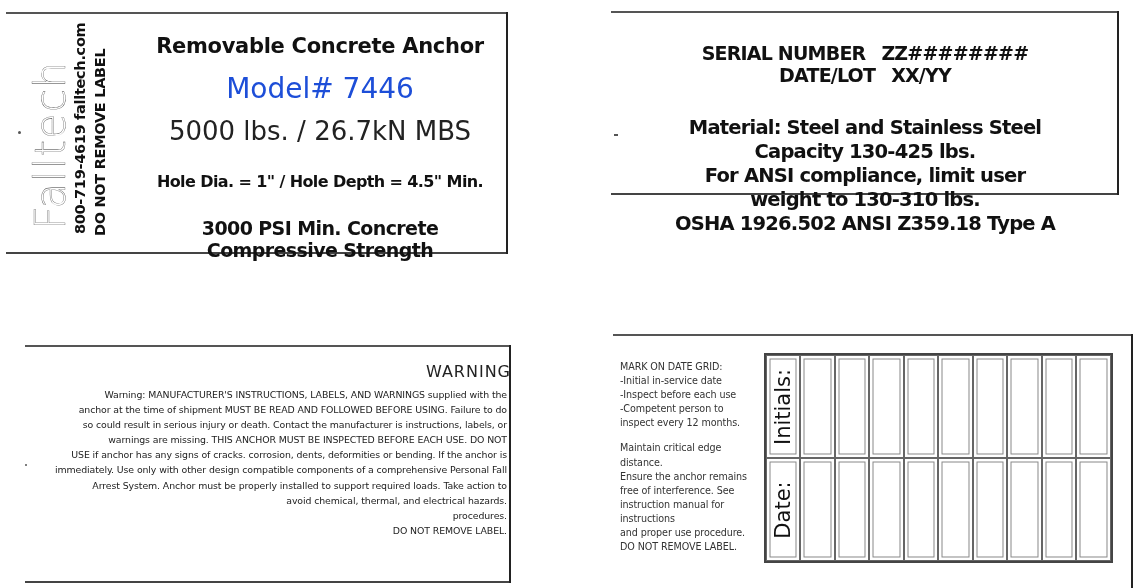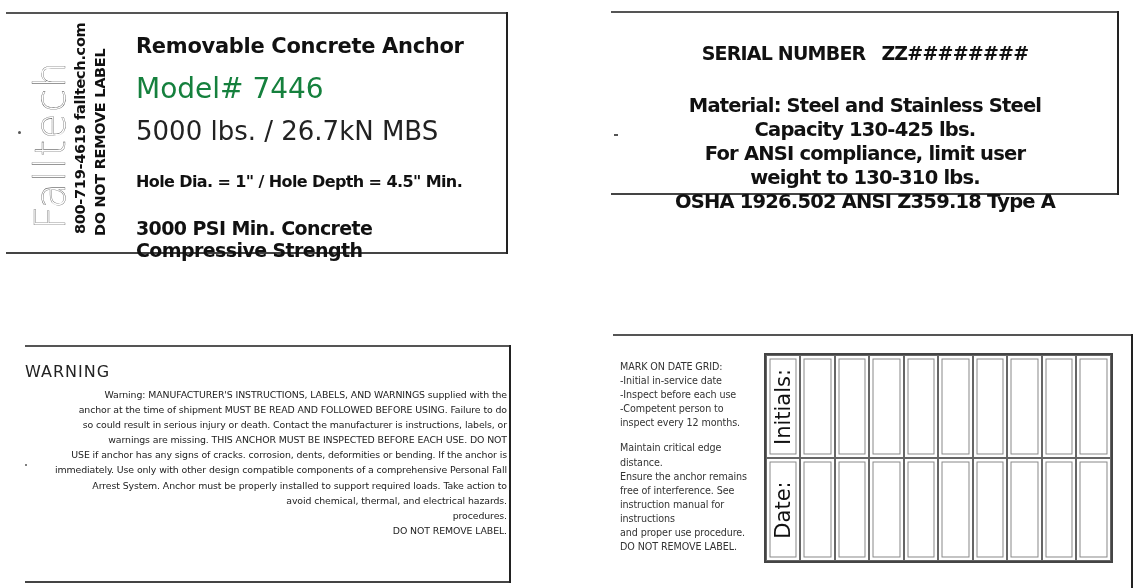--- a/index.html
+++ b/index.html
@@ -14,7 +14,7 @@
   #label1 .brand { position:absolute; left:20px; top:218px; transform-origin:0 0; transform:rotate(-90deg); font-family:"DejaVu Sans", sans-serif; font-weight:300; font-size:42px; letter-spacing:1px; color:#333; white-space:nowrap; -webkit-text-stroke:0.3px #333; color:#fff; }
   #label1 .phone { position:absolute; left:66px; top:222px; transform-origin:0 0; transform:rotate(-90deg); font-size:14.5px; font-weight:bold; white-space:nowrap; letter-spacing:-0.3px; }
   #label1 .dnr { position:absolute; left:86px; top:224px; transform-origin:0 0; transform:rotate(-90deg); font-size:14.5px; font-weight:bold; white-space:nowrap; letter-spacing:-0.3px; }
-  #label1 .main { position:absolute; left:130px; right:4px; top:0; bottom:0; }
+  #label1 .main { position:absolute; left:130px; right:4px; top:0; bottom:0; text-align:center; }
   #label1 .l-title { position:absolute; left:0; right:0; top:22px; font-size:21px; font-weight:bold; letter-spacing:-0.3px; }
   #label1 .l-model { position:absolute; left:0; right:0; top:60px; font-size:28px; color:#15803d; }
   #label1 .l-mbs { position:absolute; left:0; right:0; top:104px; font-size:26px; color:#222; }

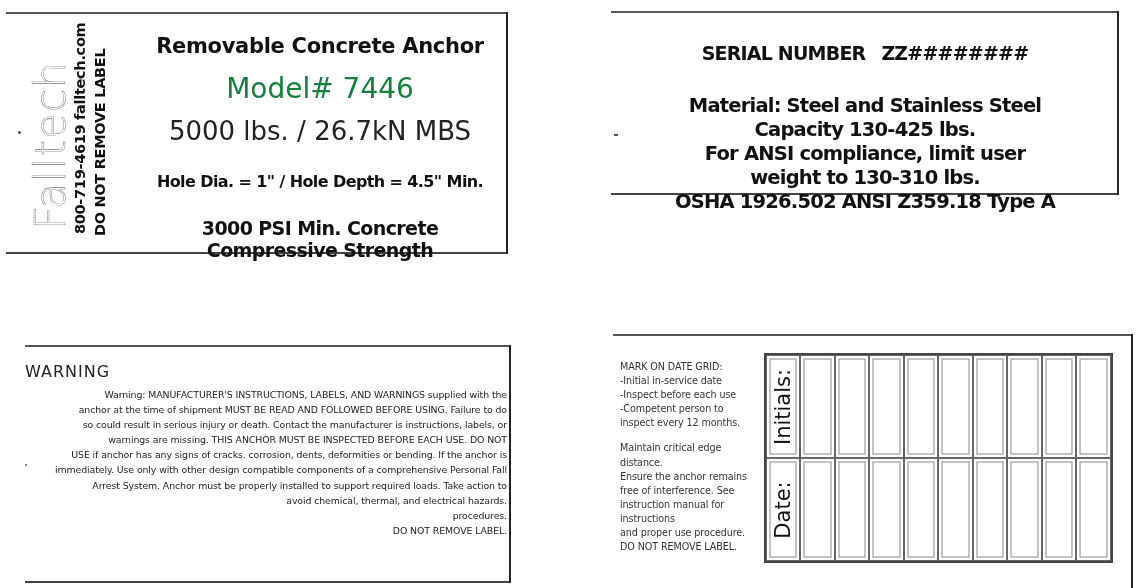--- a/index.html
+++ b/index.html
@@ -16,7 +16,7 @@
   #label1 .dnr { position:absolute; left:86px; top:224px; transform-origin:0 0; transform:rotate(-90deg); font-size:14.5px; font-weight:bold; white-space:nowrap; letter-spacing:-0.3px; }
   #label1 .main { position:absolute; left:130px; right:4px; top:0; bottom:0; text-align:center; }
   #label1 .l-title { position:absolute; left:0; right:0; top:22px; font-size:21px; font-weight:bold; letter-spacing:-0.3px; }
-  #label1 .l-model { position:absolute; left:0; right:0; top:60px; font-size:28px; color:#15803d; }
+  #label1 .l-model { position:absolute; left:0; right:0; top:60px; font-size:28px; color:#1d4ed8; }
   #label1 .l-mbs { position:absolute; left:0; right:0; top:104px; font-size:26px; color:#222; }
   #label1 .l-hole { position:absolute; left:0; right:0; top:160px; font-size:16px; font-weight:bold; letter-spacing:-0.6px; }
   #label1 .l-psi { position:absolute; left:0; right:0; top:205px; font-size:19px; font-weight:bold; letter-spacing:-0.6px; }

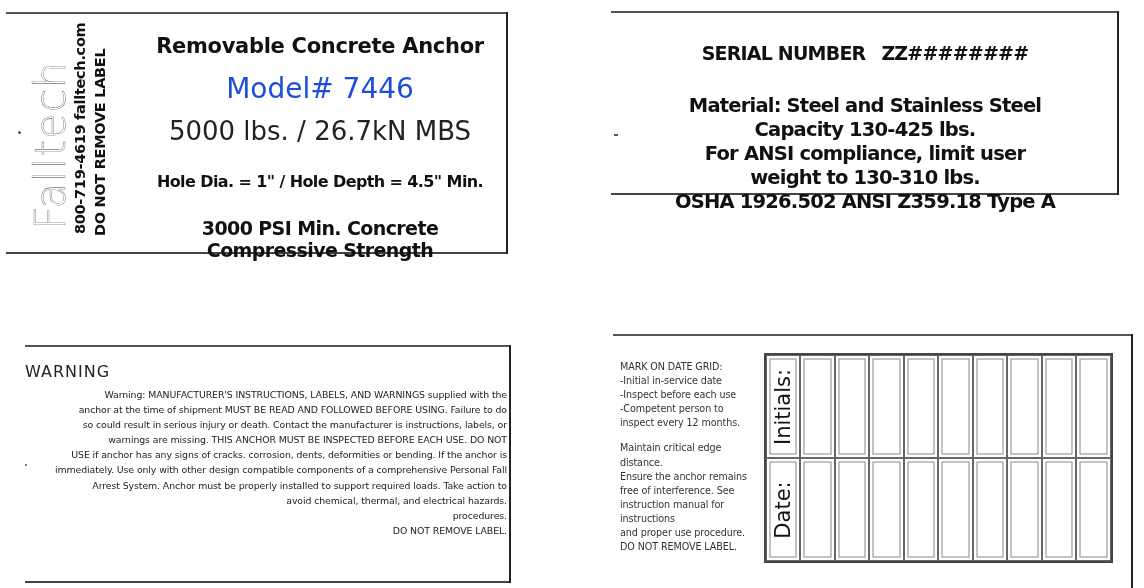--- a/index.html
+++ b/index.html
@@ -71,6 +71,9 @@
   <div class="content">
     <div class="serial">
       <span>SERIAL NUMBER</span><span class="gap"></span><span>ZZ########</span>
+    </div>
+    <div class="serial">
+      <span>DATE/LOT</span><span class="gap"></span><span>XX/YY</span>
     </div>
     <div class="spacer"></div>
     <div class="spec">Material: Steel and Stainless Steel</div>

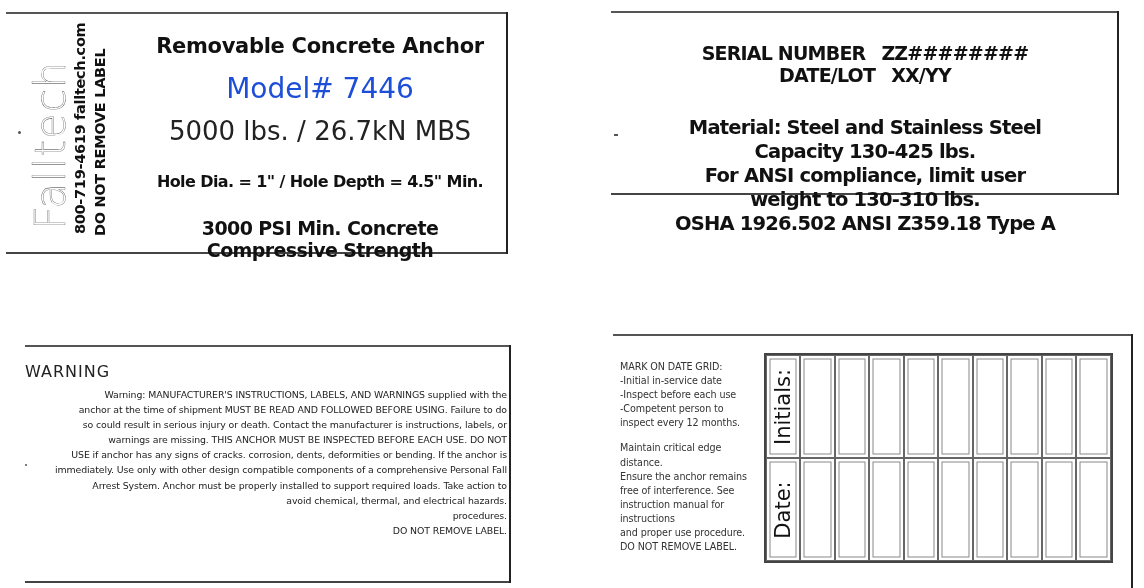--- a/index.html
+++ b/index.html
@@ -31,7 +31,7 @@
 
   
   #label3 { left:25px; top:345px; width:486px; height:238px; }
-  #label3 .w-title { position:absolute; left:0; right:0; top:17px; text-align:left; font-size:16px; letter-spacing:1px; color:#222; }
+  #label3 .w-title { position:absolute; left:0; right:0; top:17px; text-align:right; font-size:16px; letter-spacing:1px; color:#222; }
   #label3 .w-body { position:absolute; left:4px; right:4px; top:42px; text-align:right; font-size:9.4px; line-height:15.1px; color:#222; letter-spacing:-0.1px; }
 
   

